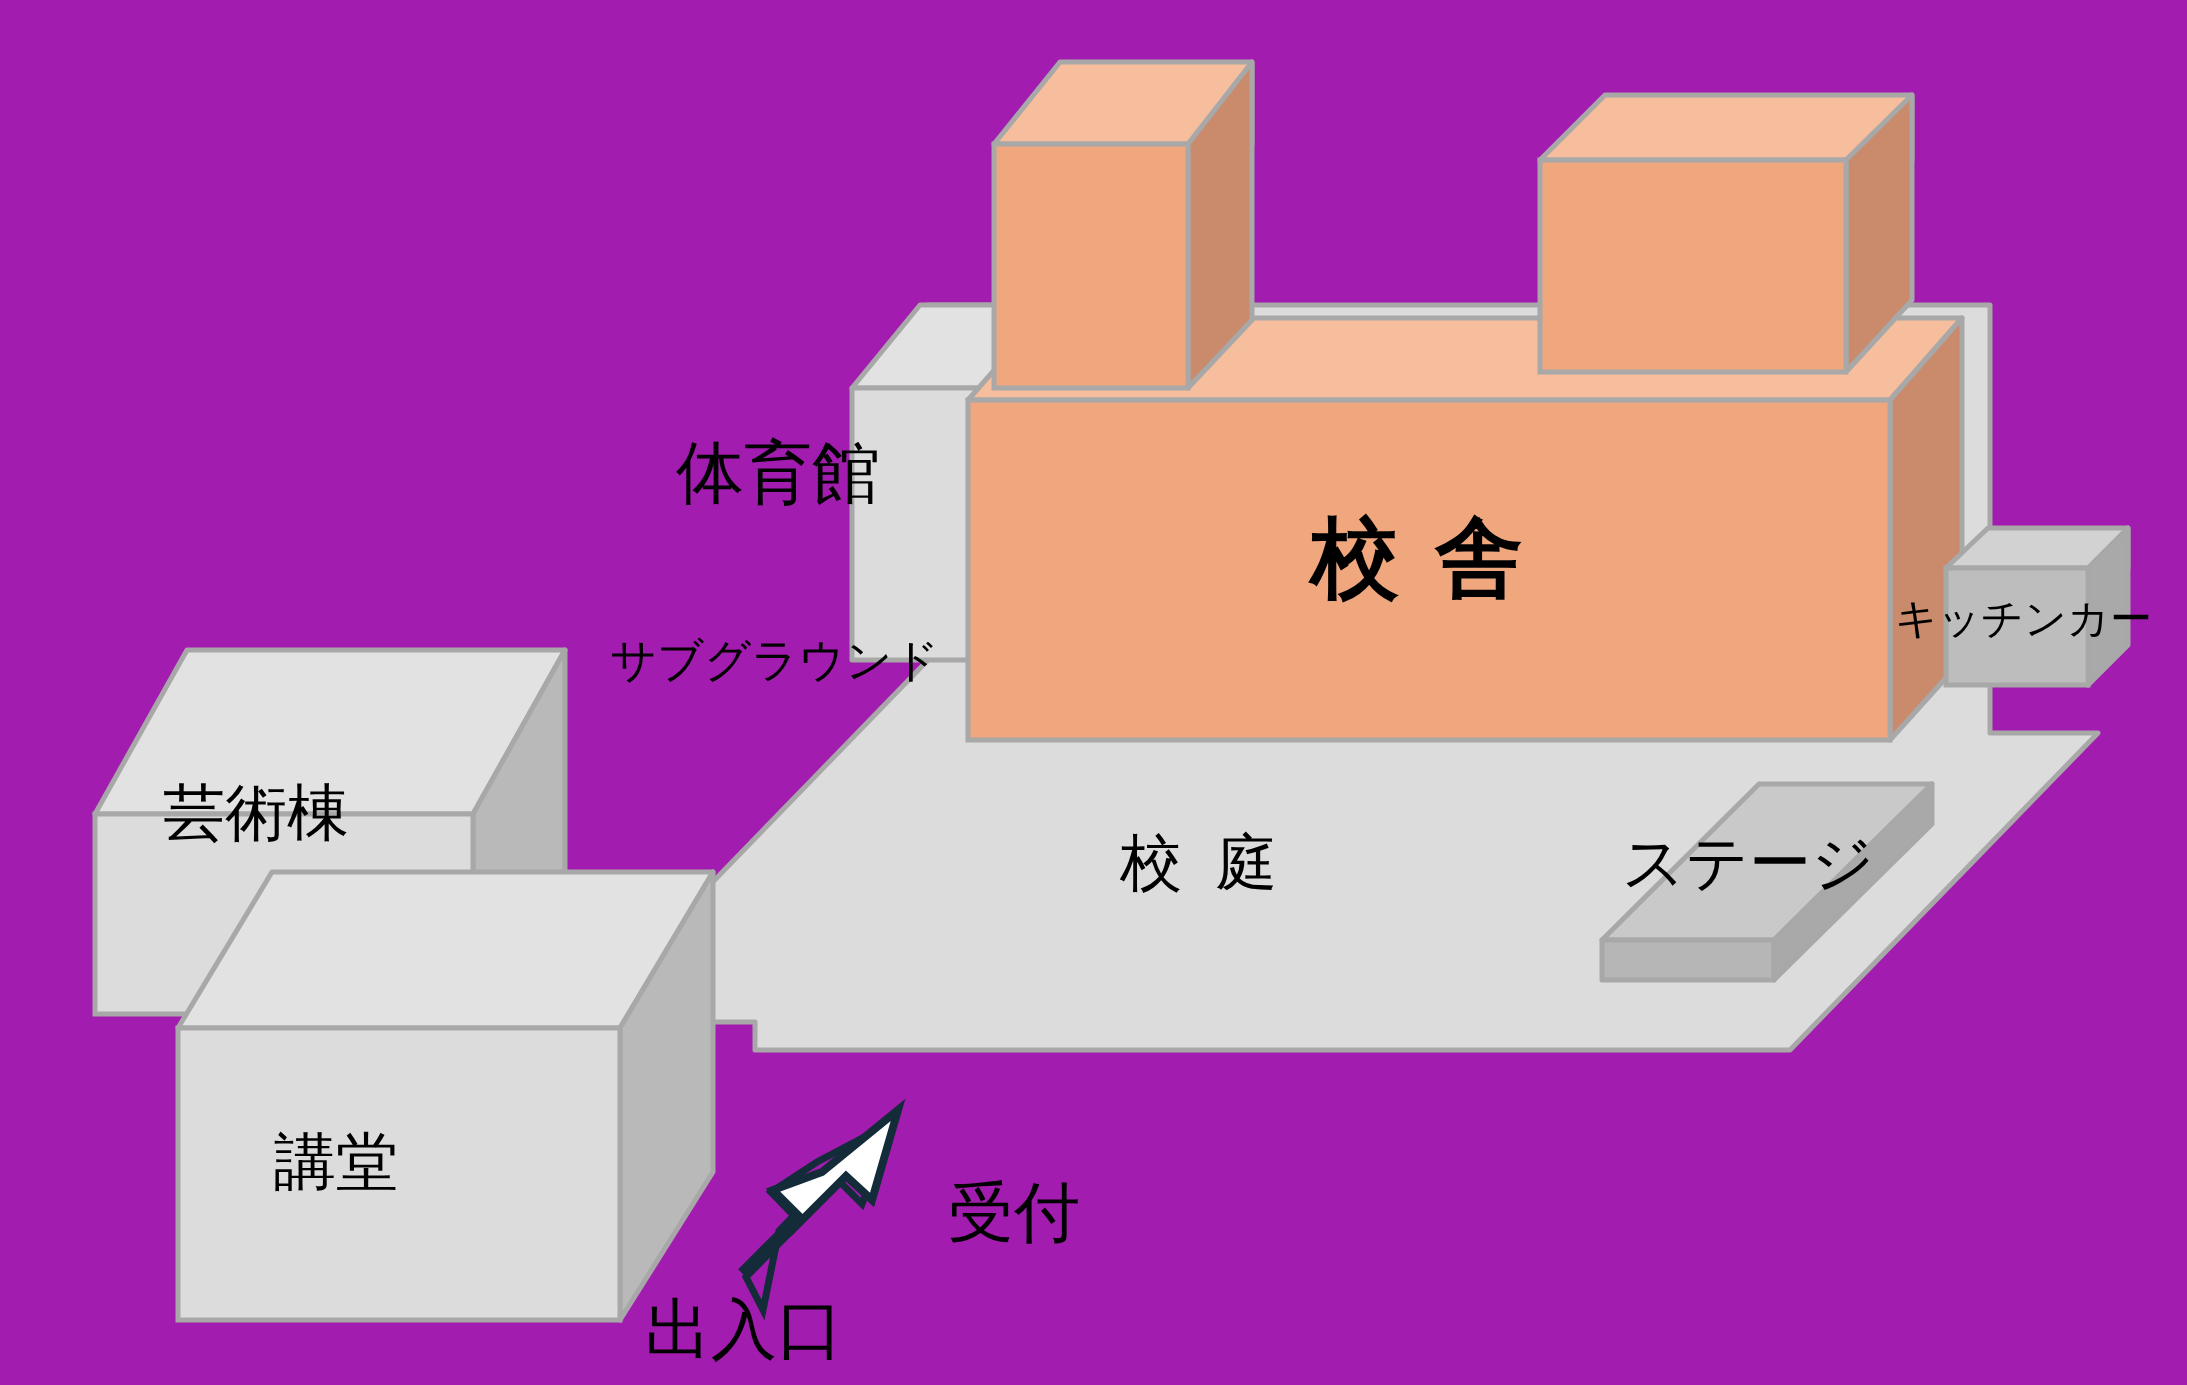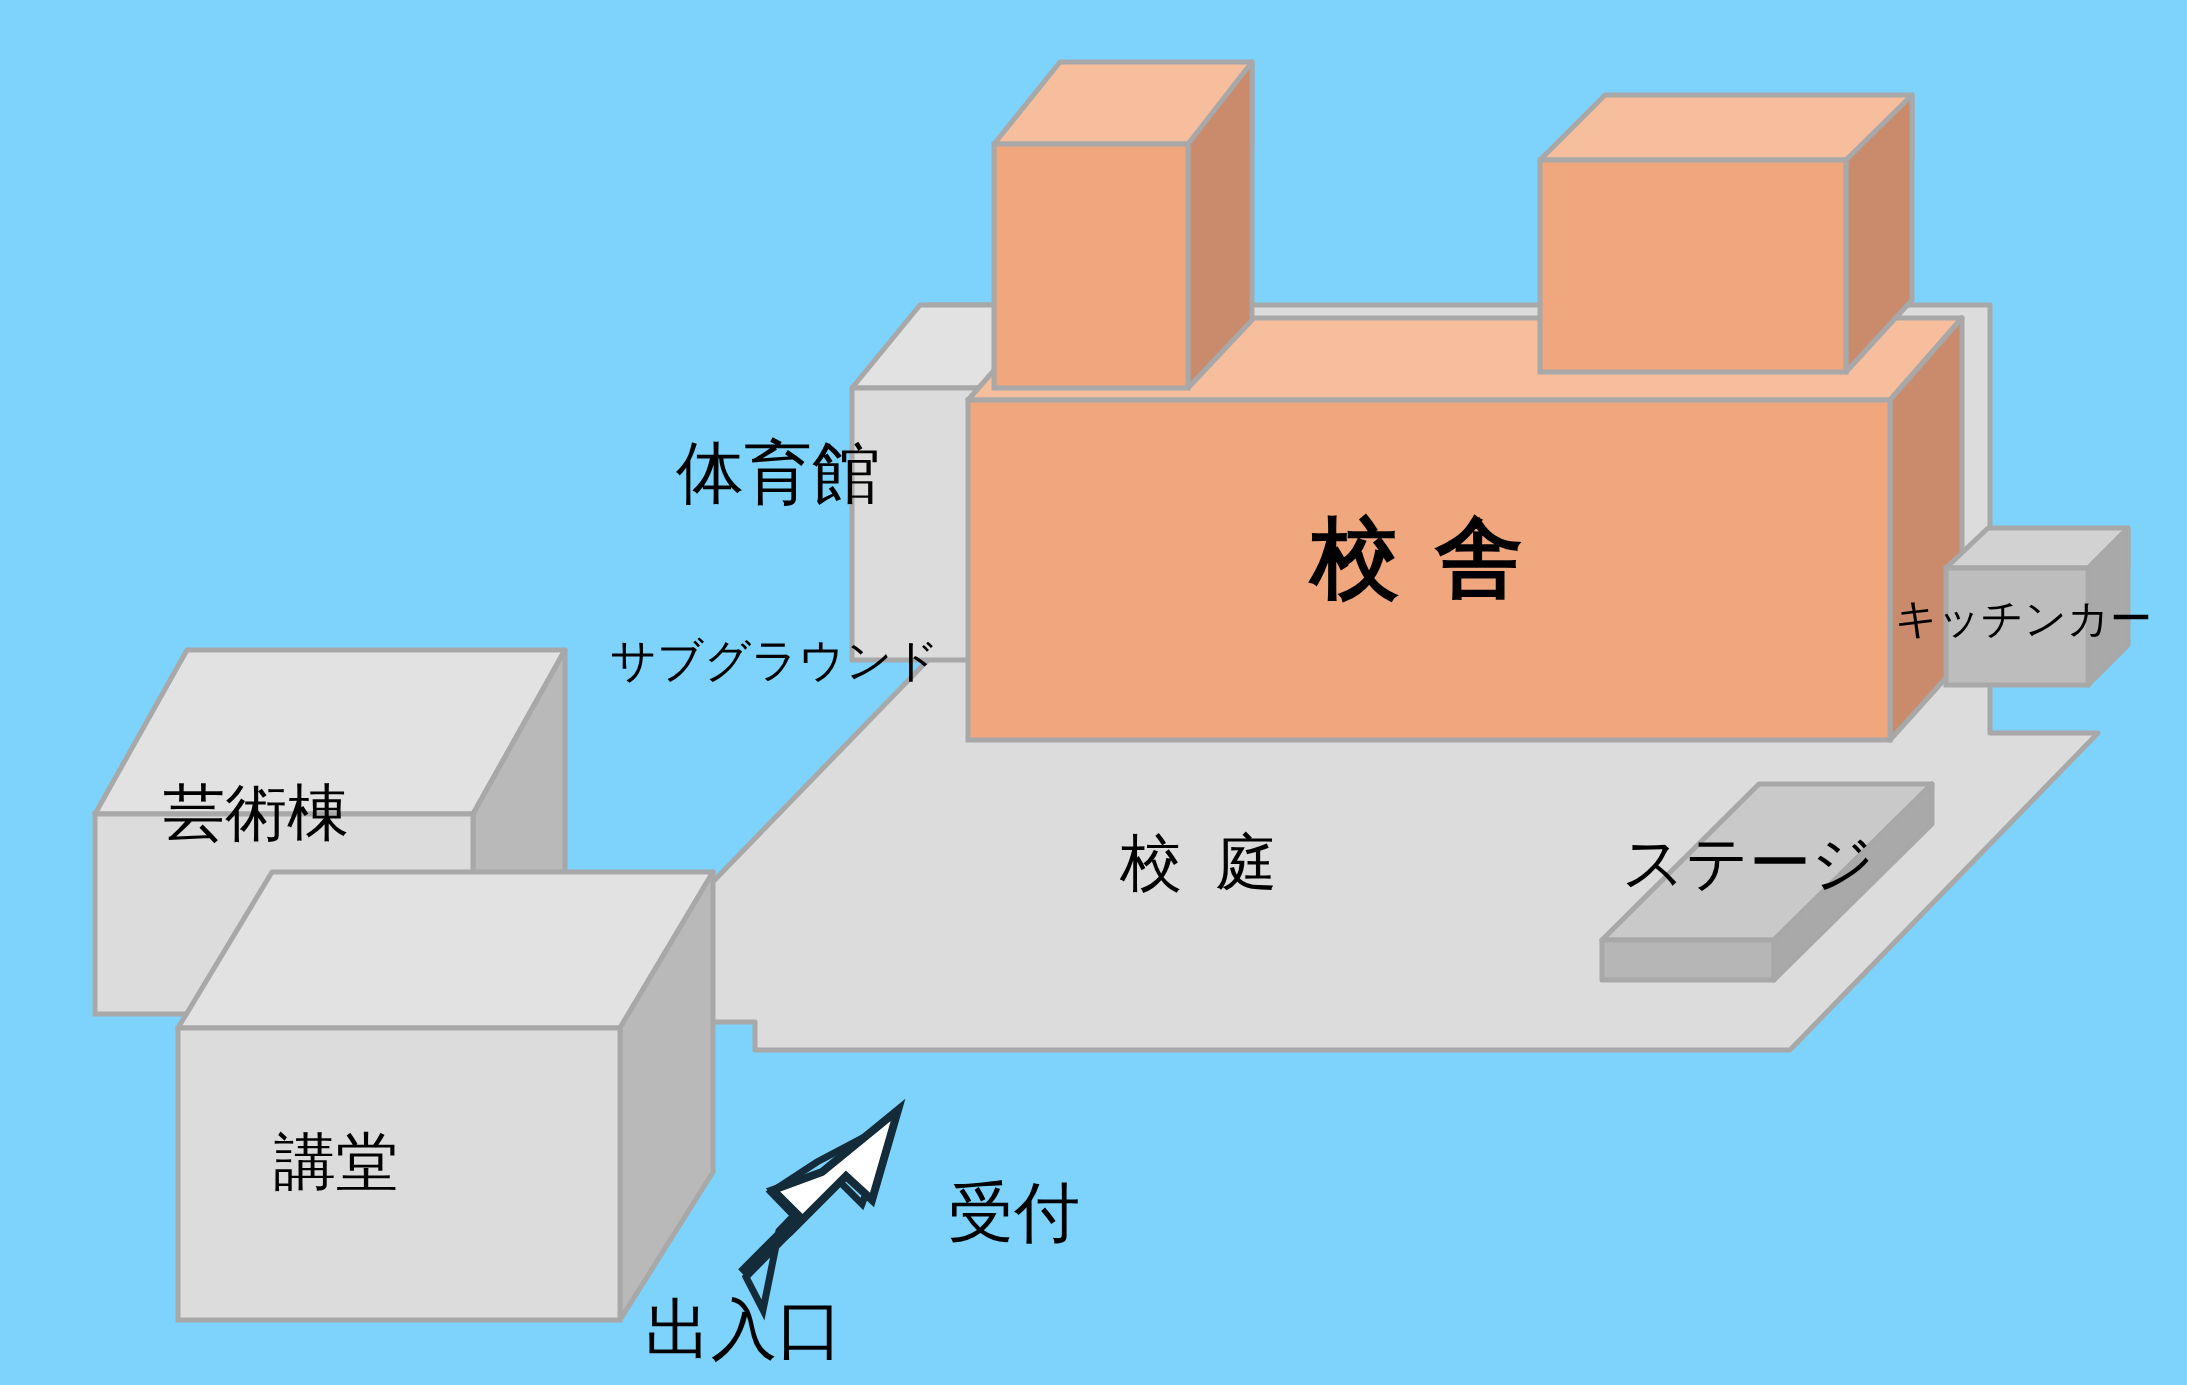--- a/index.html
+++ b/index.html
@@ -18,7 +18,7 @@
     position: relative;
     width: 2187px;
     height: 1385px;
-    background: #7dd3fc;
+    background: #a21caf;
   }
   #map-svg {
     position: absolute;

